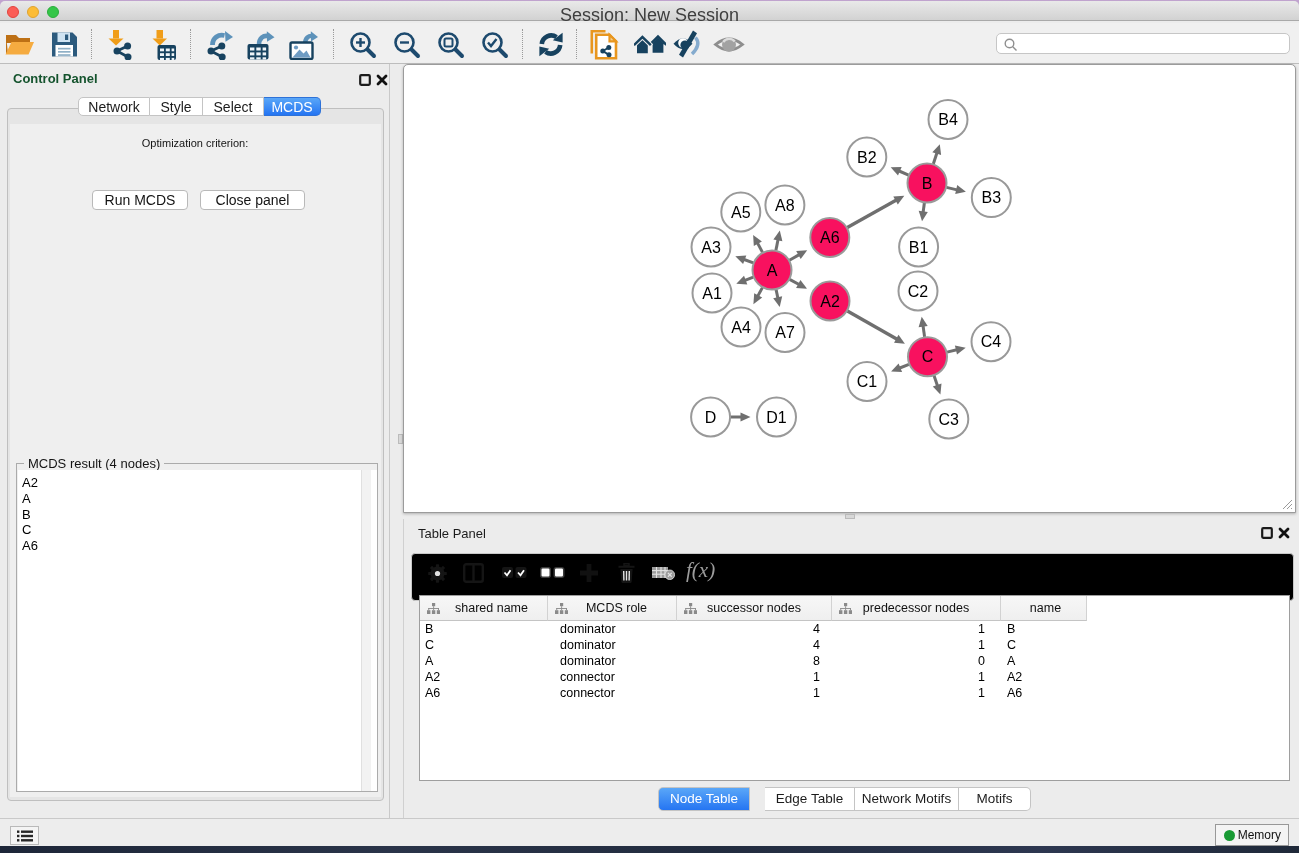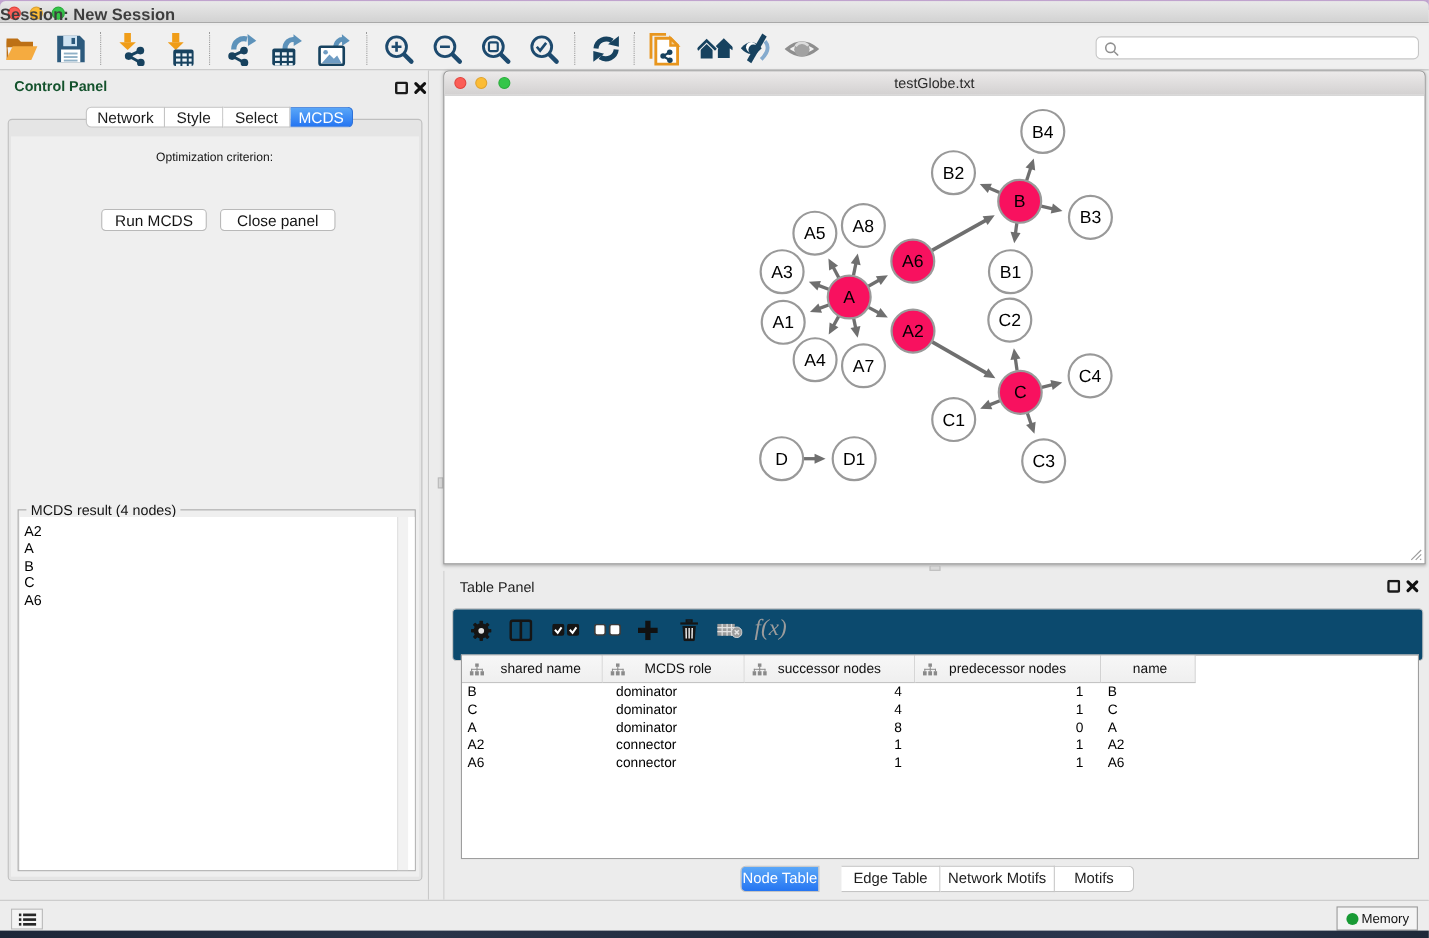--- a/index.html
+++ b/index.html
@@ -13,8 +13,8 @@
     background:linear-gradient(#e9e9e9,#d2d2d2); border-bottom:1px solid #a9a9a9;
     border-radius:5px 5px 0 0; }
   .tl { position:absolute; width:12px; height:12px; border-radius:50%; top:5px; }
-  #titleText { position:absolute; top:4px; width:100%; text-align:left;
-    font-size:15px; color:#3e3e3e;font-weight:bold; }
+  #titleText { position:absolute; top:4px; width:100%; text-align:center;
+    font-size:18px; color:#3e3e3e; }
   
   #toolbar { left:0; top:23px; width:1299px; height:41px;
     background:#f0f0f0; border-bottom:1px solid #bdbdbd; }

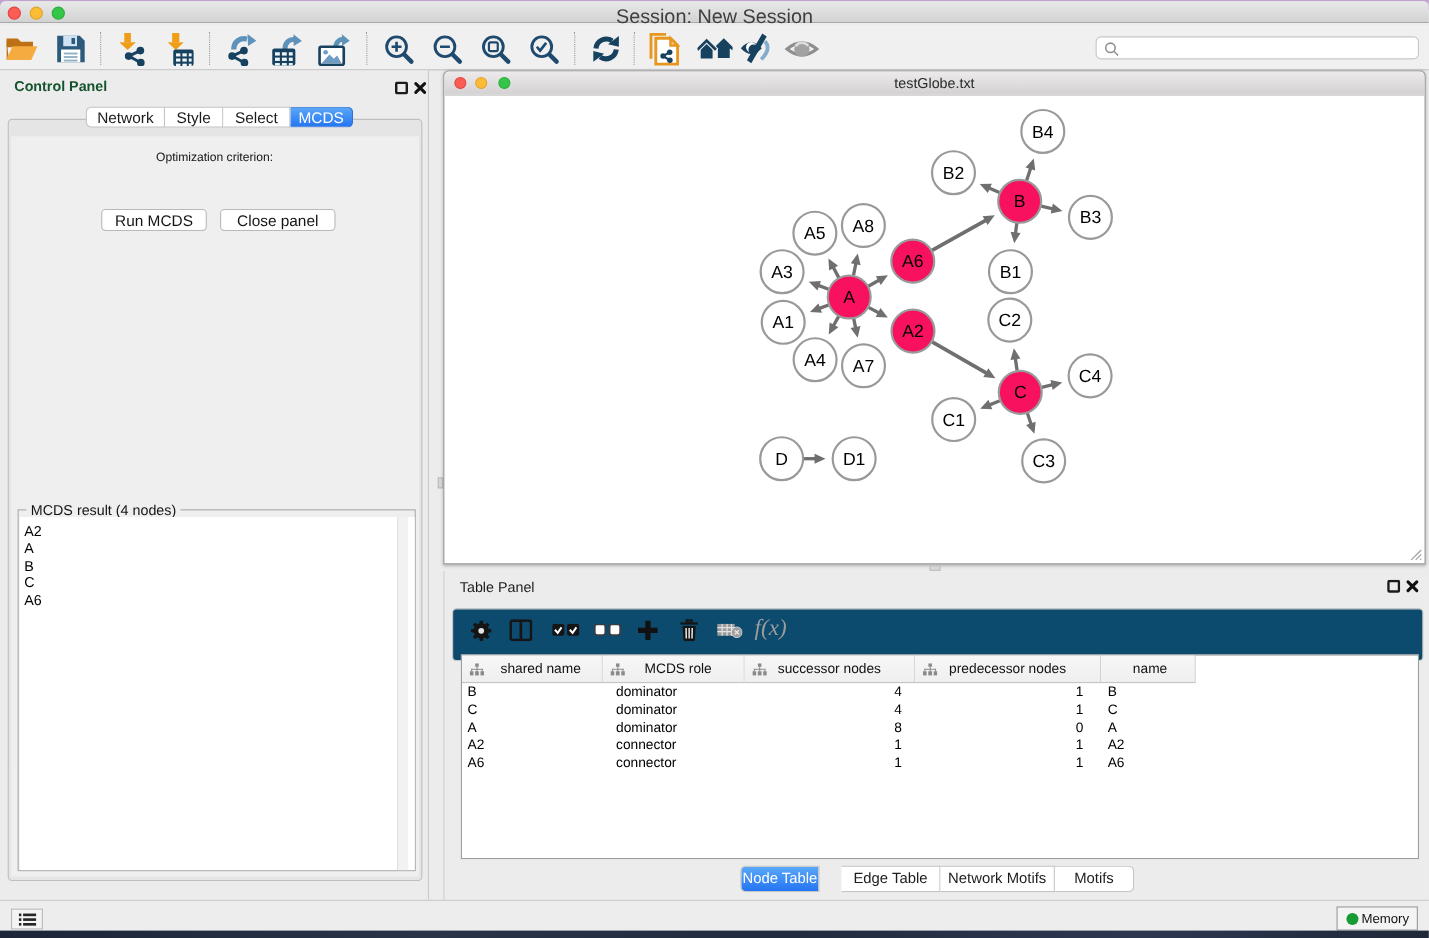--- a/index.html
+++ b/index.html
@@ -299,12 +299,6 @@
 <div class="abs" id="vsplit"></div>
 
 <div class="abs" id="graphWin">
-  <div id="gwTitle">
-    <div class="gtl" style="left:8.7px; background:#fb5d56; border:1px solid #e2443e;"></div>
-    <div class="gtl" style="left:28.1px; background:#fcbc35; border:1px solid #e0a32e;"></div>
-    <div class="gtl" style="left:48.5px; background:#35c649; border:1px solid #2bad3c;"></div>
-    <div id="gwText">testGlobe.txt</div>
-  </div>
   <svg id="graph" width="891" height="425" style="position:absolute; left:0; top:22px;">
 <g stroke="#6f6f6f" stroke-width="3">
         <line x1="349.3" y1="190.2" x2="339.7" y2="193.8"></line>

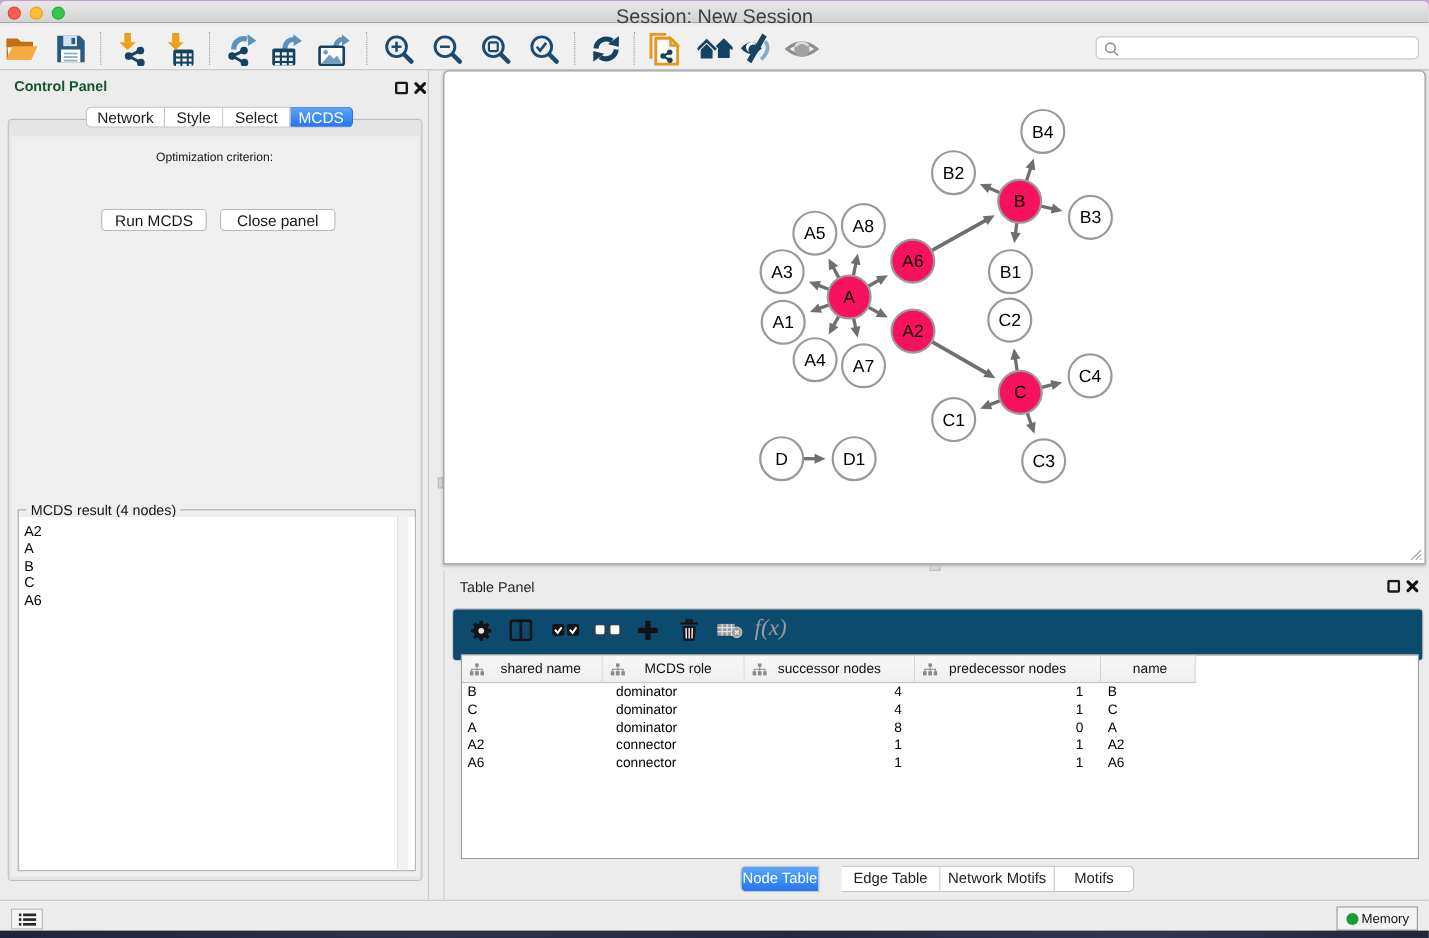--- a/index.html
+++ b/index.html
@@ -64,7 +64,7 @@
   #tablePanel { left:403px; top:519px; width:896px; height:299px; background:#ececec;
     border-left:1px solid #d0d0d0; }
   #tpTitle { left:14px; top:7px; font-size:13px; color:#1c1c1c; }
-  #tpToolbar { left:7px; top:34px; width:883px; height:48px; background:#0c4a6e;
+  #tpToolbar { left:7px; top:34px; width:883px; height:48px; background:#000000;
     border:1px solid #c8c8c8; border-radius:4px; }
   #tbl { left:15px; top:76px; width:871px; height:186px; background:#fff;
     border:1px solid #9e9e9e; }

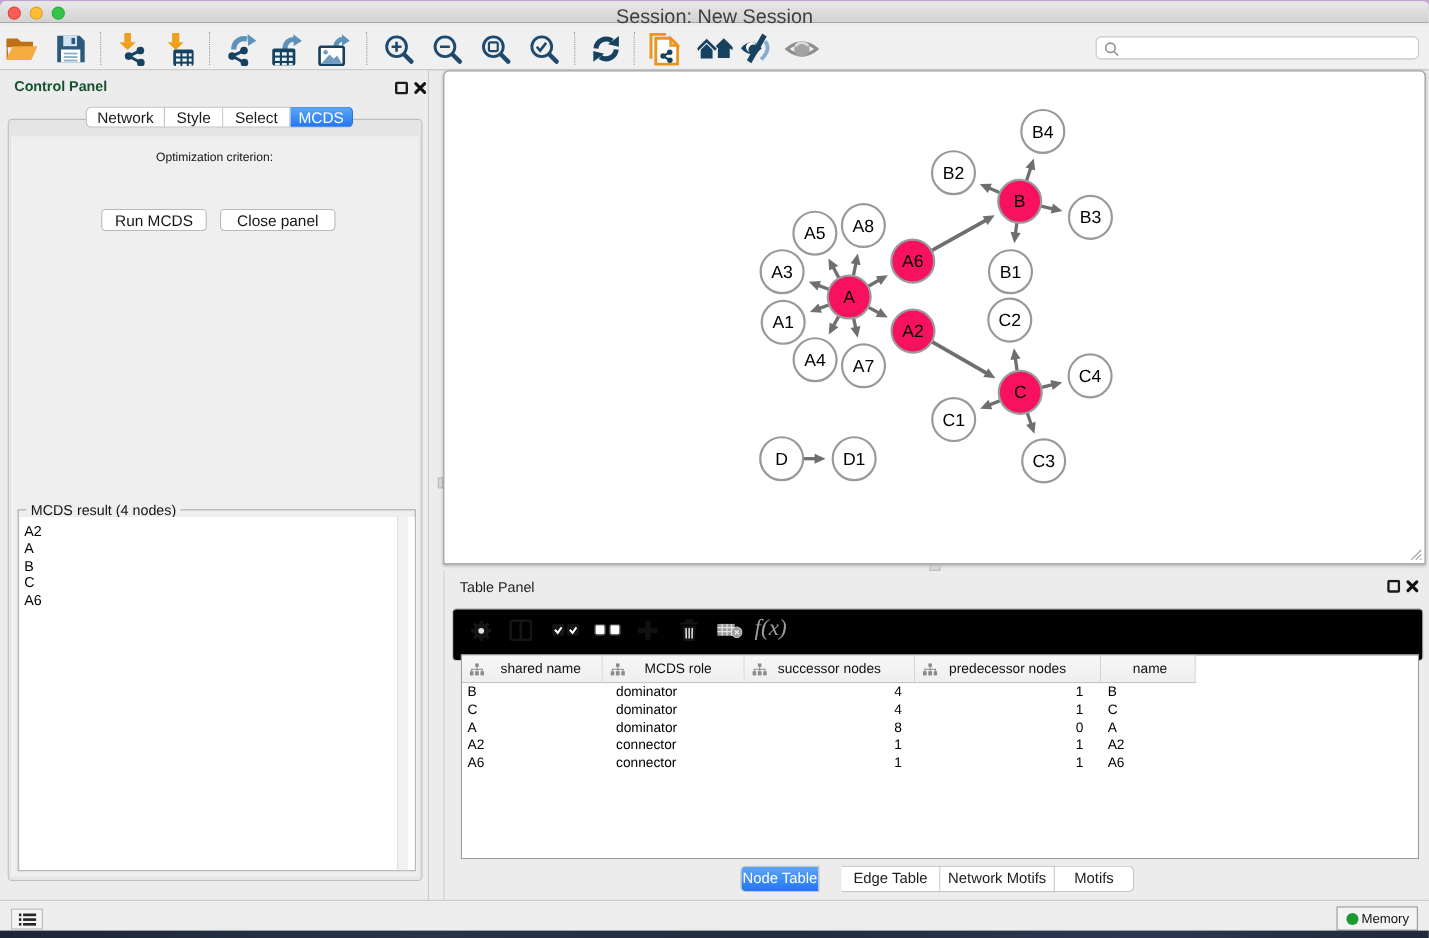--- a/index.html
+++ b/index.html
@@ -565,7 +565,7 @@
 <div class="td" style="left:465px; top:89px; width:100px; text-align:right;">1</div>
 <div class="td" style="left:587px; top:89px;">A6</div>
 </div>
-  <div class="btab btabsel" style="left:269px; width:72px; border-radius:5px 0 0 5px; border-left:1px solid #c4c4c4;">Node Table</div>
+  <div class="btab btabsel" style="left:254px; width:92px; border-radius:5px 0 0 5px; border-left:1px solid #c4c4c4;">Node Table</div>
   <div class="btab" style="left:361px; width:90px;">Edge Table</div>
   <div class="btab" style="left:451px; width:104px;">Network Motifs</div>
   <div class="btab" style="left:555px; width:72px; border-radius:0 5px 5px 0;">Motifs</div>

